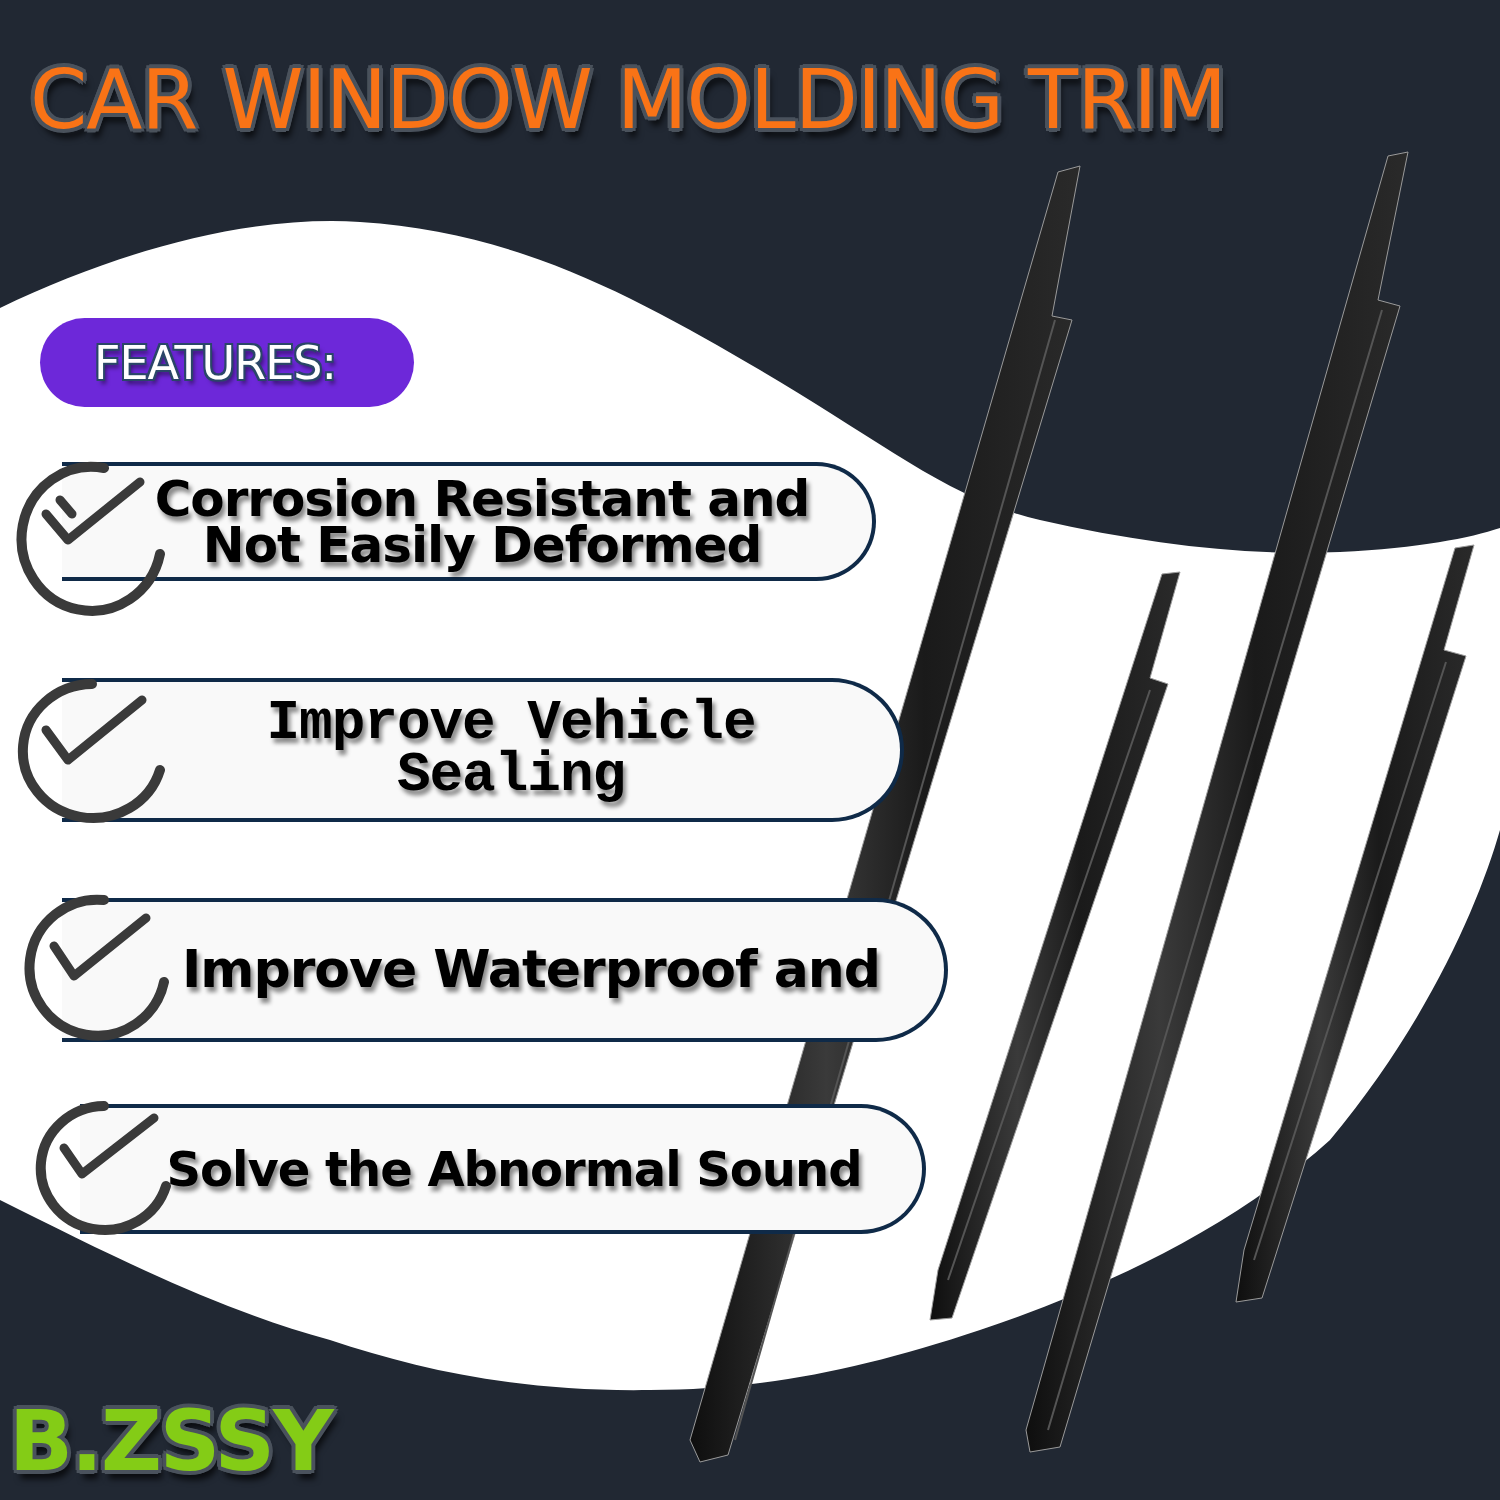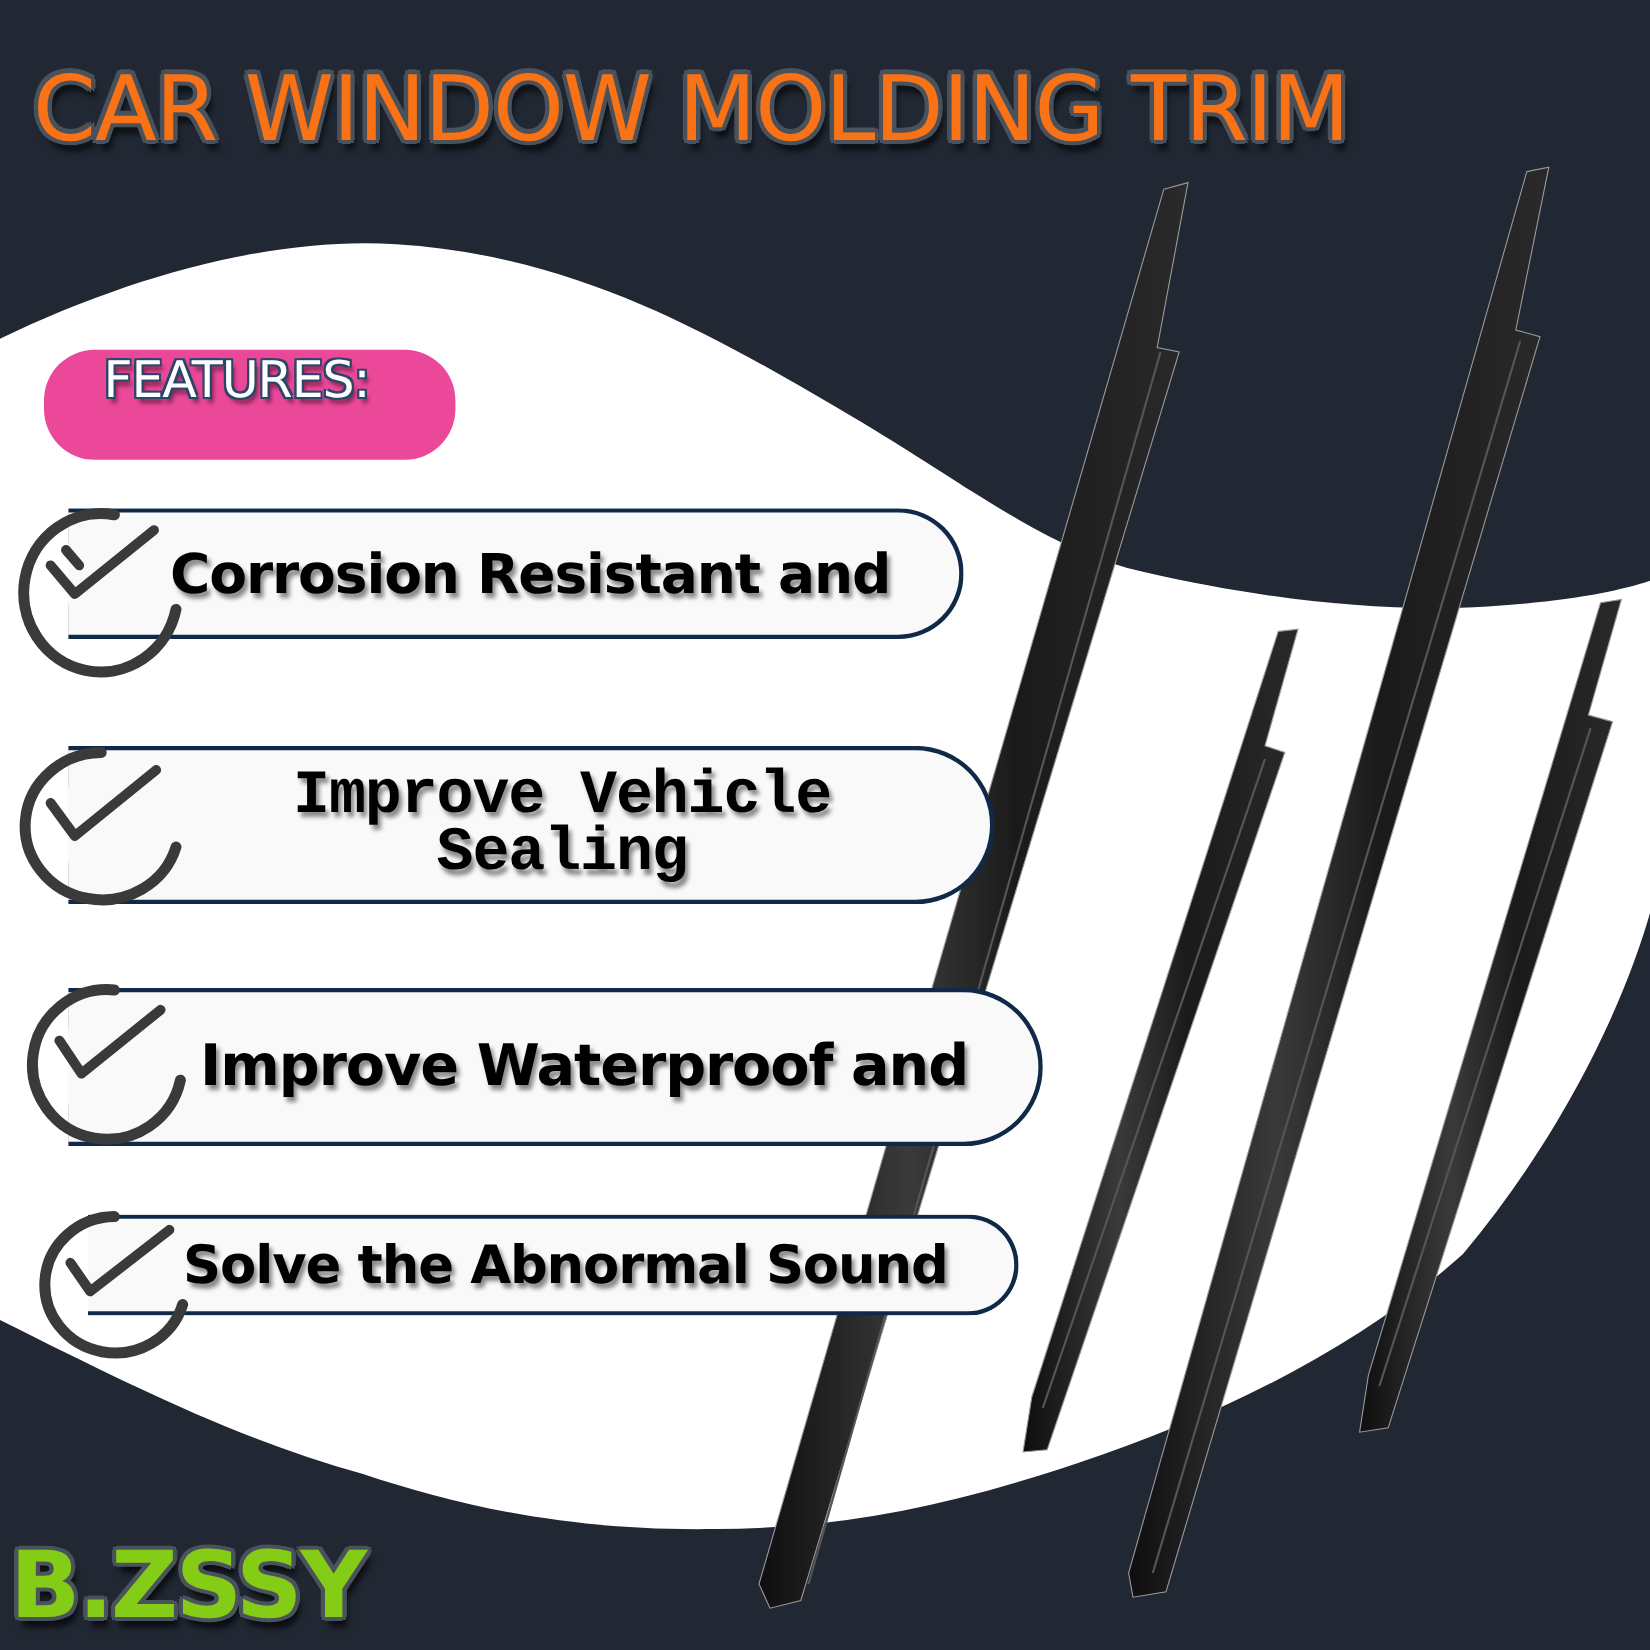--- a/index.html
+++ b/index.html
@@ -25,9 +25,9 @@
         4px 9px 6px rgba(0,0,0,0.7);
     }
     .features-pill {
-      position: absolute; left: 40px; top: 318px; width: 374px; height: 100px;
-      border-radius: 46px; background: #ec4899;
-      display: flex; 
+      position: absolute; left: 40px; top: 318px; width: 374px; height: 89px;
+      border-radius: 46px; background: #6d28d9;
+      display: flex; align-items: center;
     }
     .features-pill span {
       margin-left: 54px; color: #ffffff; font-size: 46px; letter-spacing: -1px;

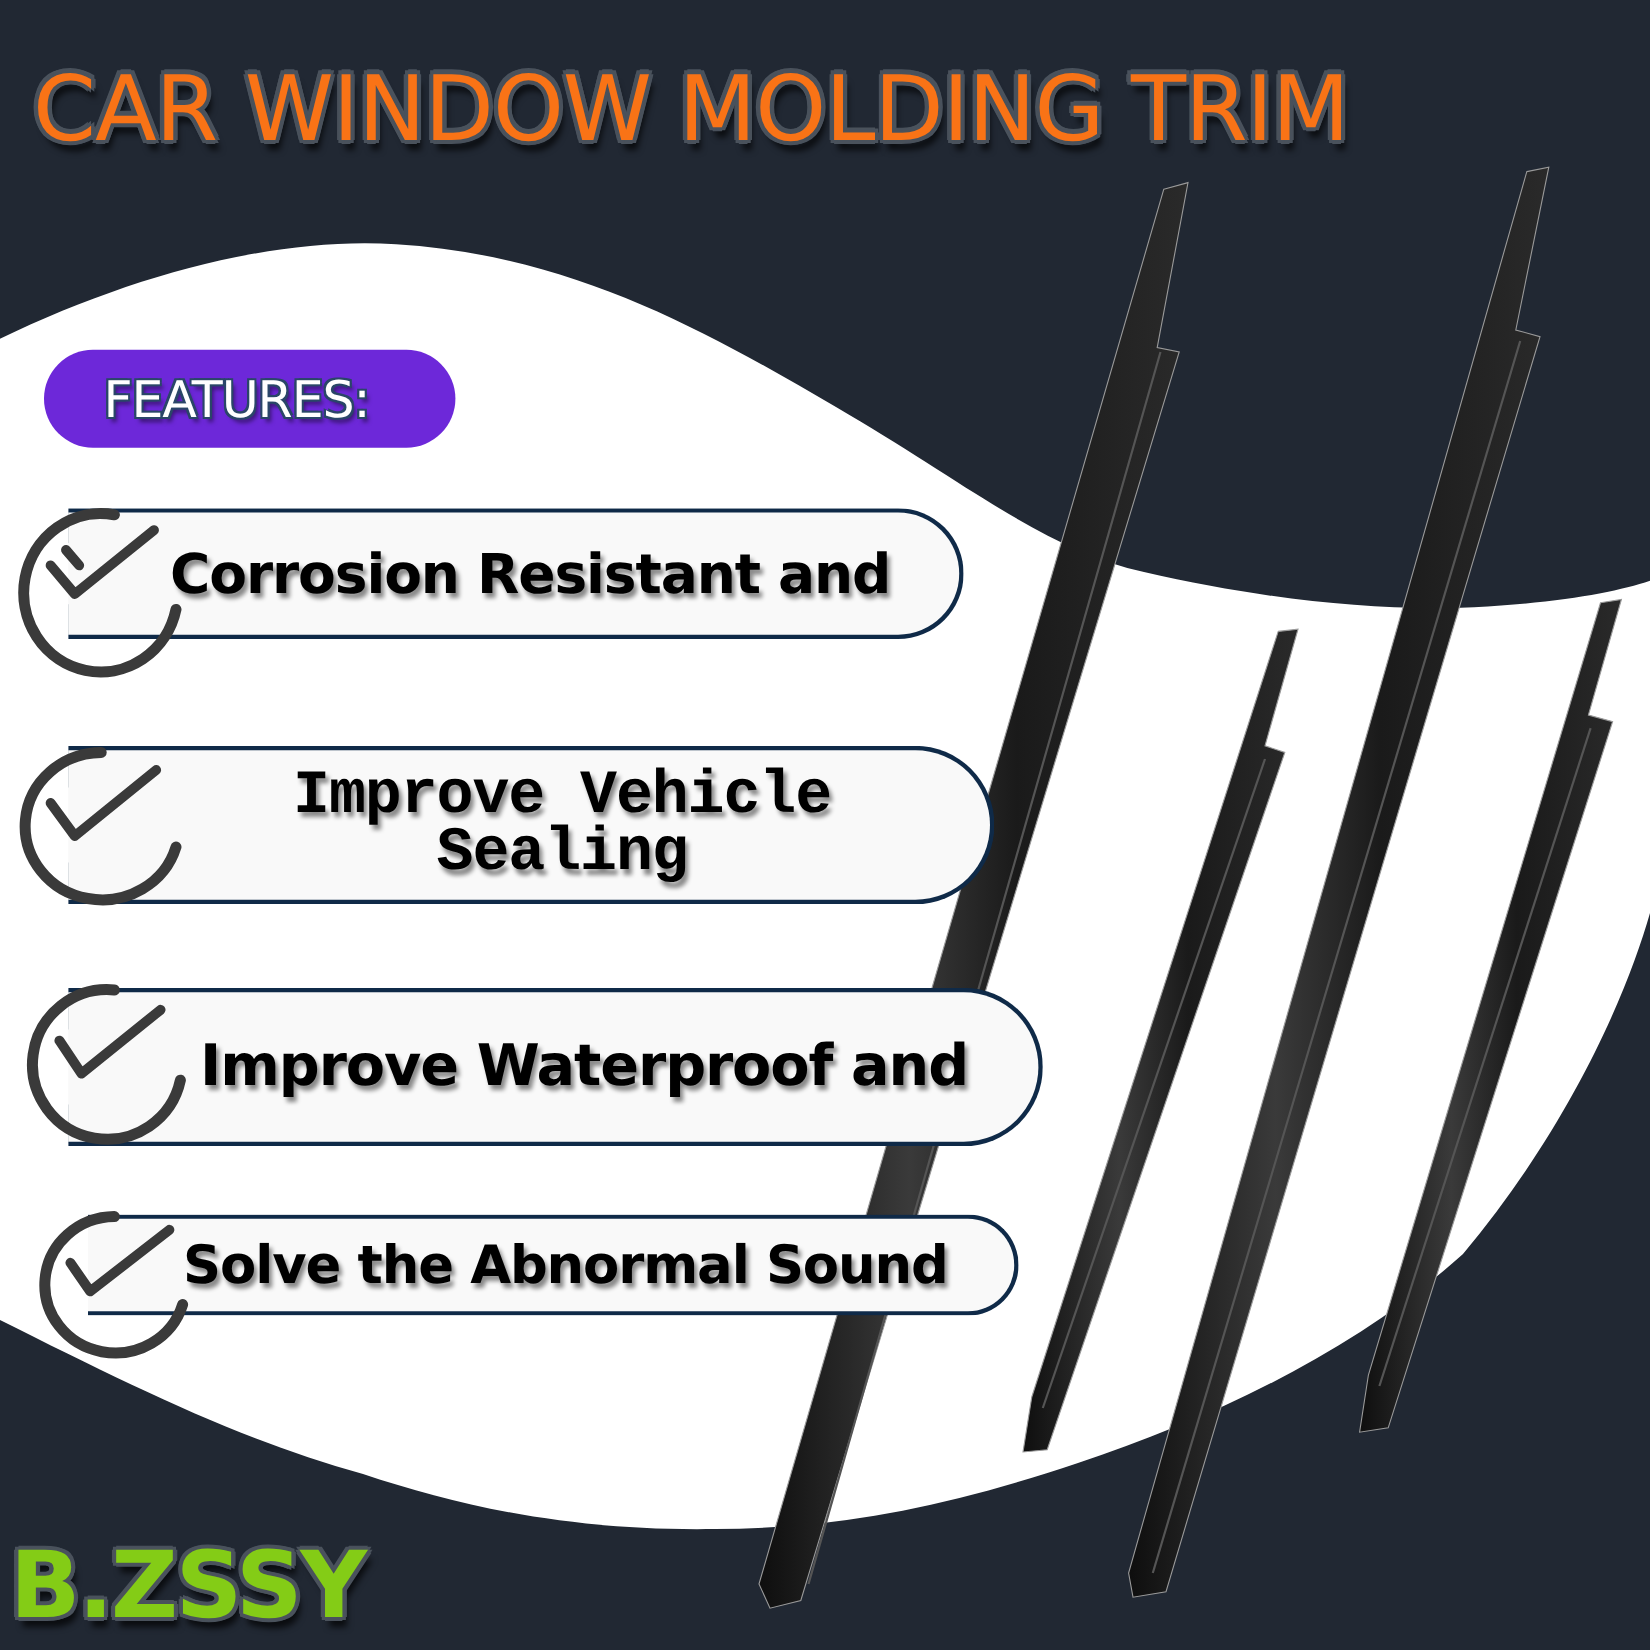--- a/index.html
+++ b/index.html
@@ -99,6 +99,7 @@
 <div class="feature" style="left:62px; top:462px; width:814px; height:119px;">
   <div class="text" style="left:90px; right:60px; font-size:50px;">
     <span>Corrosion Resistant and</span>
+    <span>Not Easily Deformed</span>
   </div>
 </div>
 <svg class="check" style="left:12px; top:458px;" width="160" height="164" viewBox="0 0 160 164">

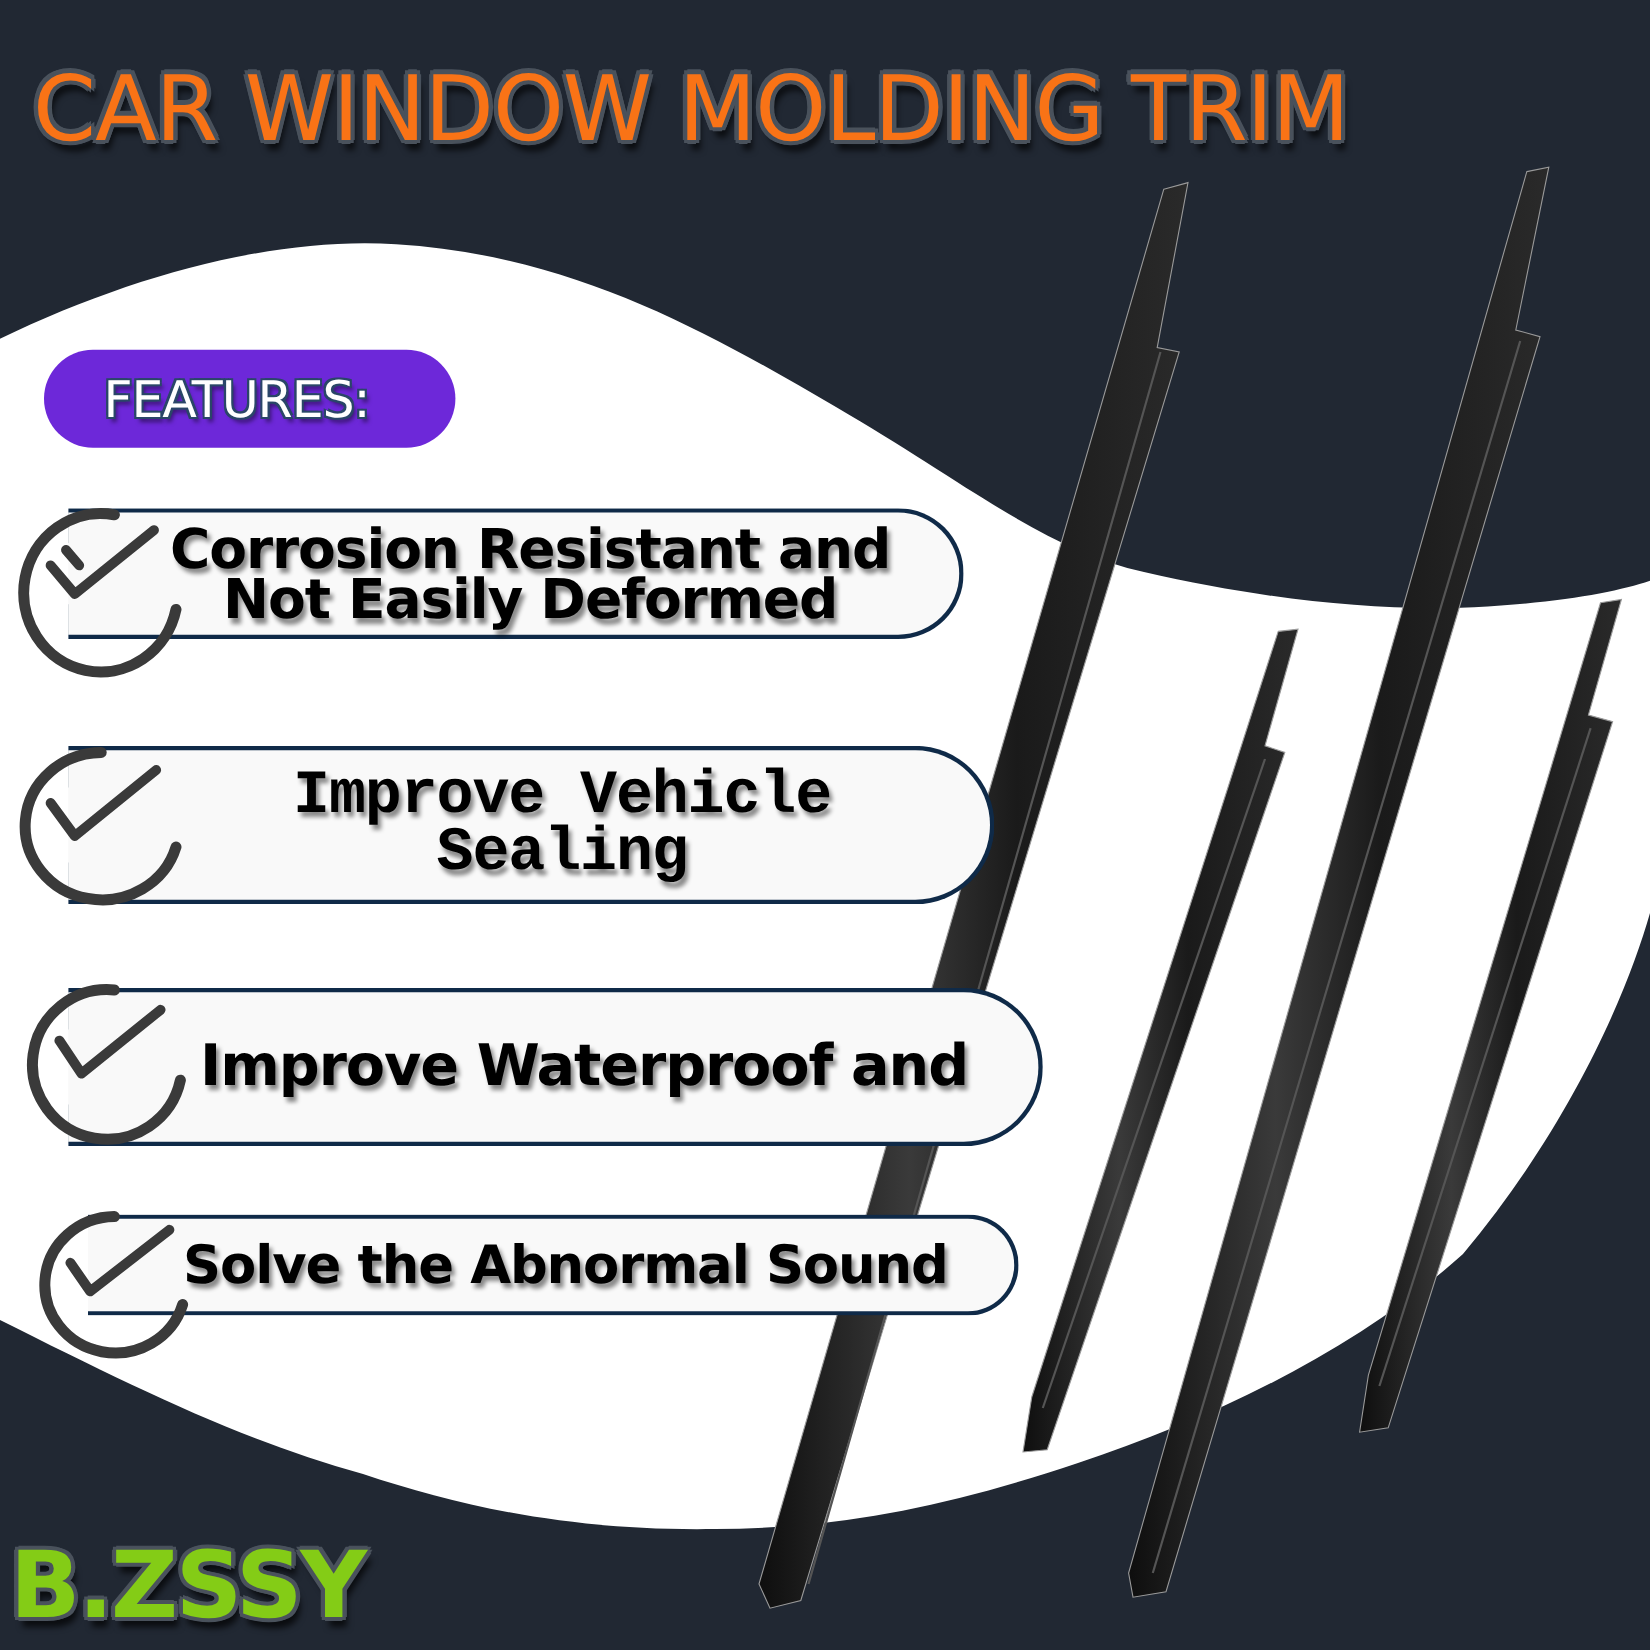--- a/index.html
+++ b/index.html
@@ -127,7 +127,7 @@
   <path d="M36,56 L56,86 L128,28" fill="none" stroke="#3a3a3a" stroke-width="9" stroke-linecap="round" stroke-linejoin="round"></path>
 </svg>
 
-<div class="feature" style="left:80px; top:1104px; width:846px; height:92px;">
+<div class="feature" style="left:80px; top:1104px; width:846px; height:130px;">
   <div class="text" style="left:86px; right:60px; font-size:48px;">
     <span>Solve the Abnormal Sound</span>
   </div>

